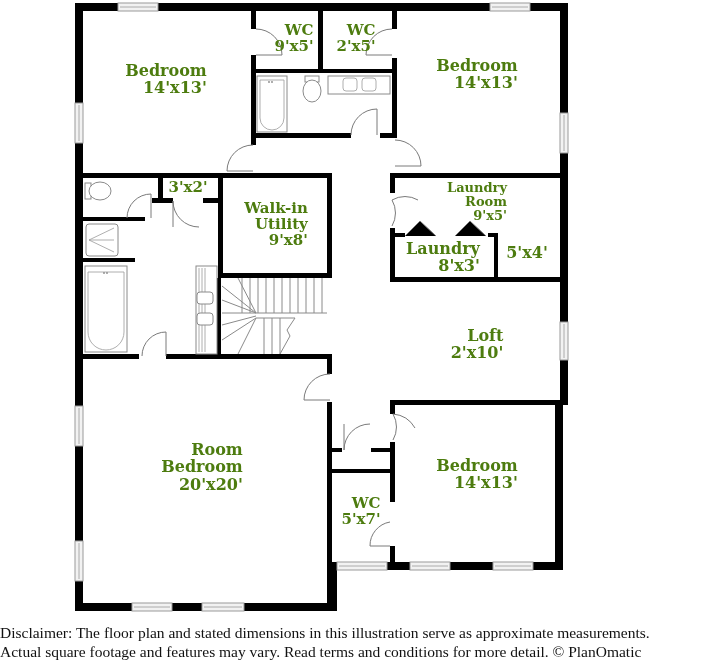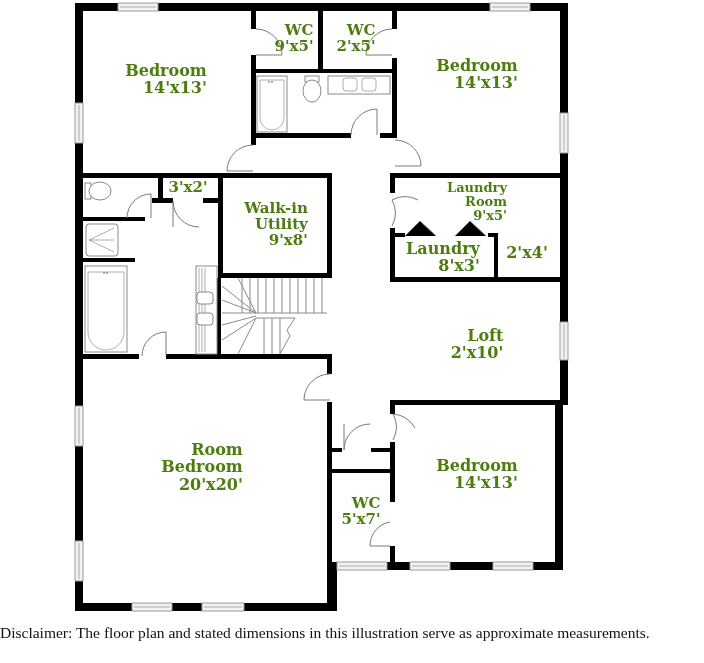--- a/index.html
+++ b/index.html
@@ -276,7 +276,7 @@
   <span class="dim">8'x3'</span>
 </div>
 <div class="room-label sz-lg" style="left:527px; top:244px;">
-  <span class="dim">2'x4'</span>
+  <span class="dim">5'x4'</span>
 </div>
 <div class="room-label sz-lg" style="left:477px; top:327px;">
   <span class="name">Loft</span>

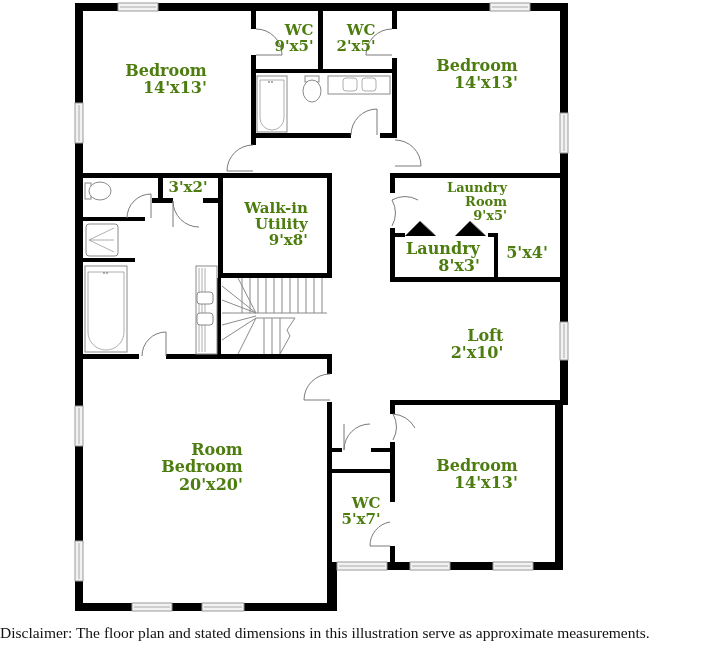--- a/index.html
+++ b/index.html
@@ -298,6 +298,7 @@
 
 <div id="disclaimer">
   <span>Disclaimer: The floor plan and stated dimensions in this illustration serve as approximate measurements.</span>
+  <span>Actual square footage and features may vary. Read terms and conditions for more detail. © PlanOmatic</span>
 </div>
 
 </body></html>

